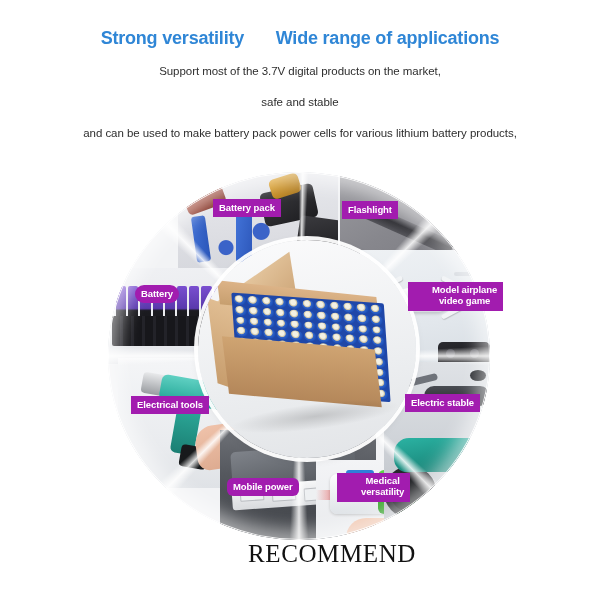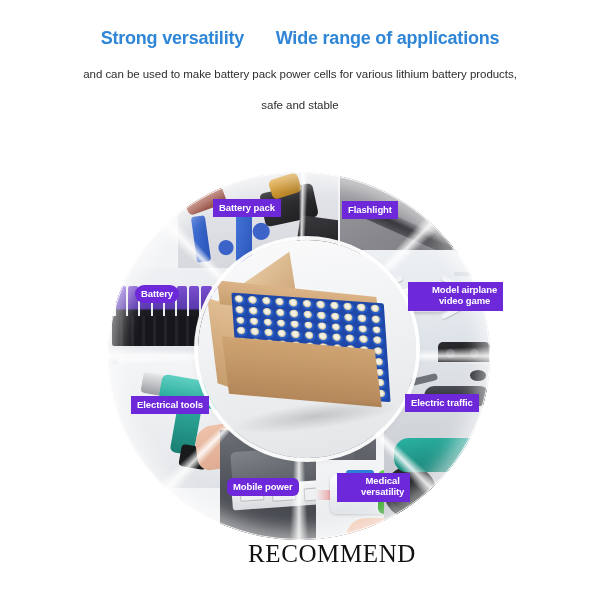--- a/index.html
+++ b/index.html
@@ -383,6 +383,7 @@
     <span class="title-gap"></span>
     <span>Wide range of applications</span>
   </div>
+  <div class="subline s1">Support most of the 3.7V digital products on the market,</div>
   <div class="subline s2">and can be used to make battery pack power cells for various lithium battery products,</div>
   <div class="subline s3">safe and stable</div>
 </div>

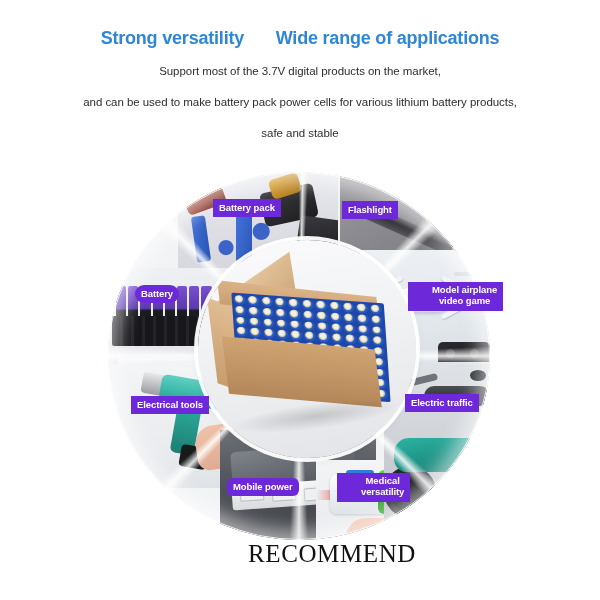--- a/index.html
+++ b/index.html
@@ -384,8 +384,8 @@
     <span>Wide range of applications</span>
   </div>
   <div class="subline s1">Support most of the 3.7V digital products on the market,</div>
+  <div class="subline s3">safe and stable</div>
   <div class="subline s2">and can be used to make battery pack power cells for various lithium battery products,</div>
-  <div class="subline s3">safe and stable</div>
 </div>
 
 <div class="collage">

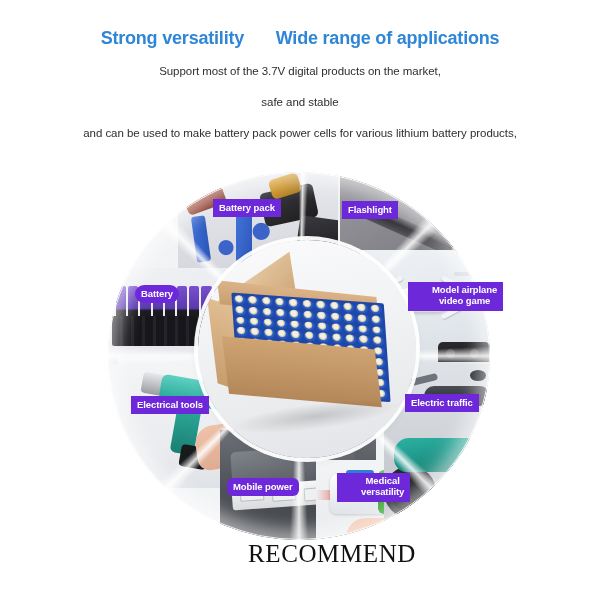--- a/index.html
+++ b/index.html
@@ -349,7 +349,7 @@
   
   .label {
     position: absolute;
-    background: #6d28d9;
+    background: #a21caf;
     color: #ffffff;
     font-size: 9.5px;
     font-weight: bold;

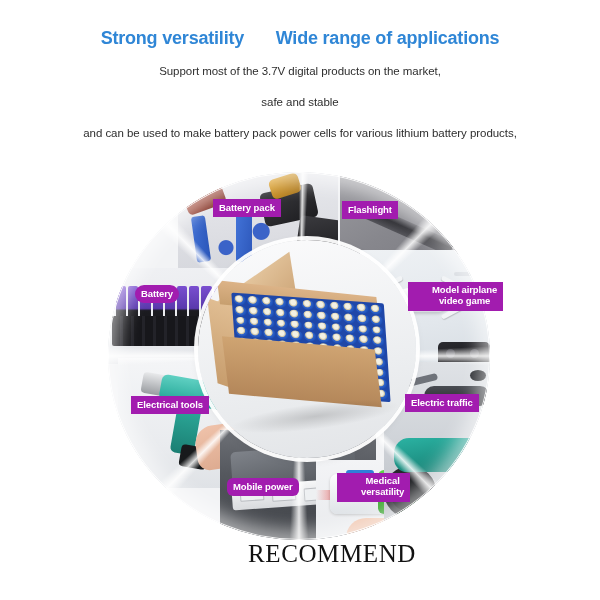--- a/index.html
+++ b/index.html
@@ -591,7 +591,7 @@
 
 <div class="label" style="left:135px; top:285px;border-radius:9px;">Battery</div>
 
-<div class="label" style="left:405px; top:394px;">Electric traffic</div>
+<div class="label" style="left:405px; top:394px;">Electric stable</div>
 
 <div class="label" style="left:131px; top:396px;">Electrical tools</div>
 

